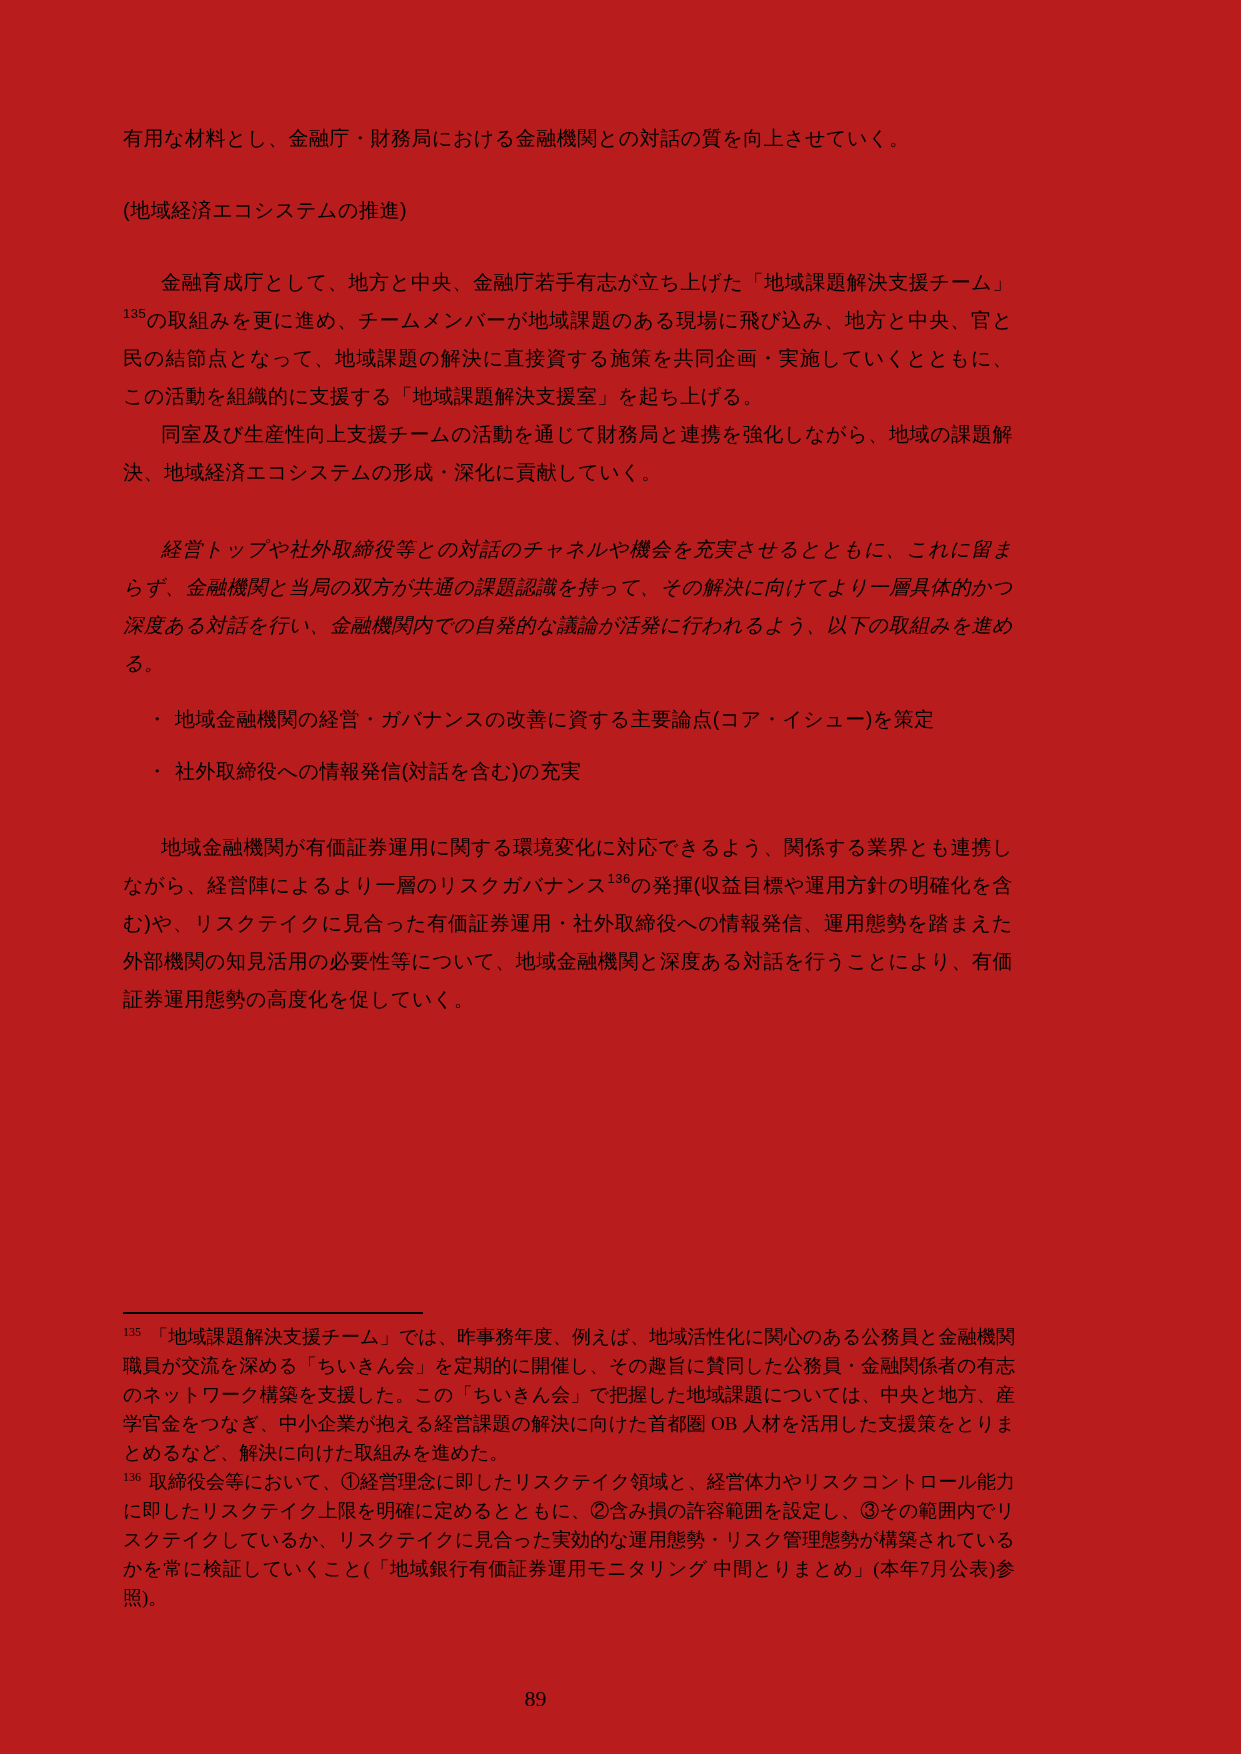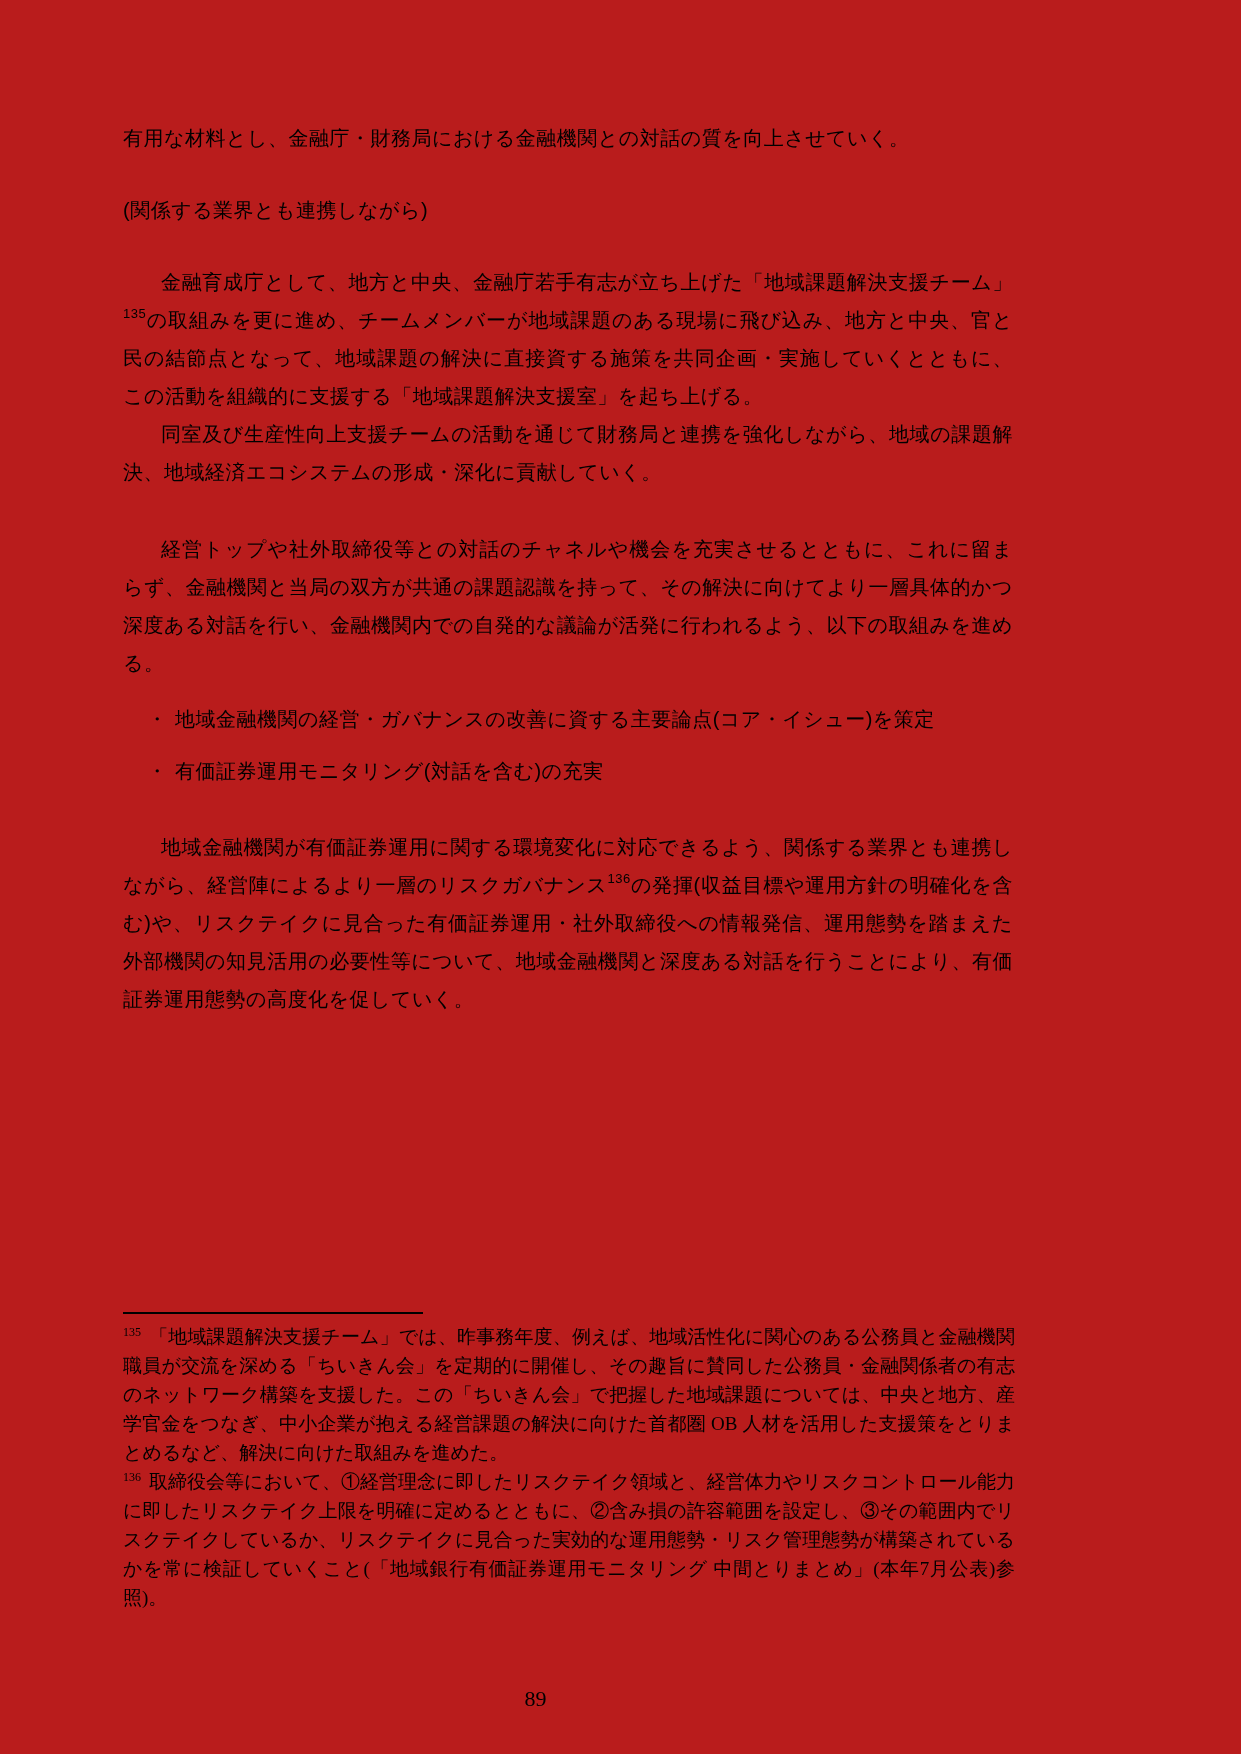--- a/index.html
+++ b/index.html
@@ -99,7 +99,7 @@
 
     <p>有用な材料とし、金融庁・財務局における金融機関との対話の質を向上させていく。</p>
 
-    <p class="heading mt-h-eco">(関係する業界とも連携しながら)</p>
+    <p class="heading mt-h-eco">(地域経済エコシステムの推進)</p>
 
     <p class="indent mt-p-eco"><span>金融育成庁として、地方と中央、金融庁若手有志が立ち上げた「地域課題解決支援チーム」</span><sup class="body-ref">135</sup><span>の取組みを更に進め、チームメンバーが地域課題のある現場に飛び込み、地方と中央、官と民の結節点となって、地域課題の解決に直接資する施策を共同企画・実施していくとともに、この活動を組織的に支援する「地域課題解決支援室」を起ち上げる。</span></p>
 

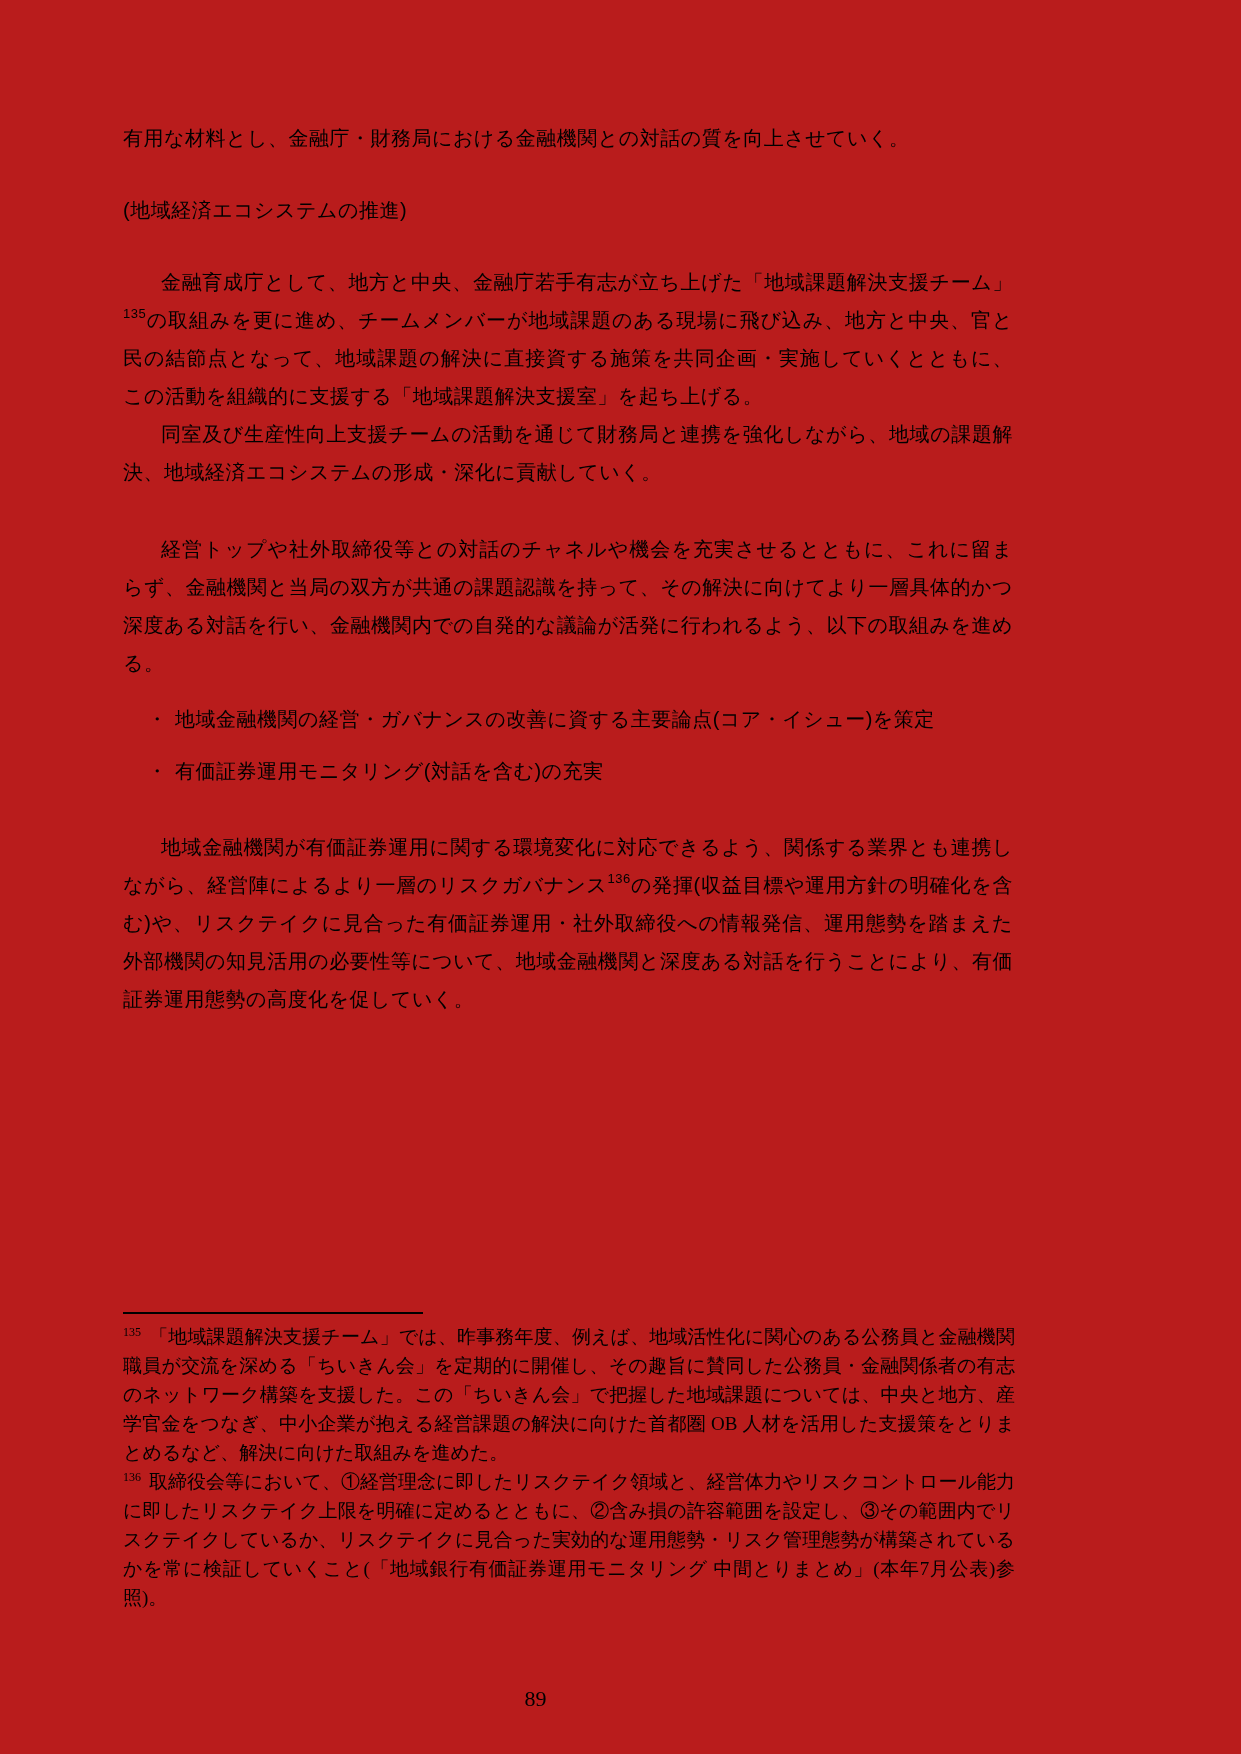--- a/index.html
+++ b/index.html
@@ -34,7 +34,7 @@
   .mt-h-eco { margin-top: 34px !important; }
   .mt-p-eco { margin-top: 34px !important; }
   .mt-h-gov { margin-top: 38px !important; }
-  .mt-p-gov { margin-top: 39px !important; }
+  .mt-p-gov { margin-top: 39px !important; font-style: italic; }
   .mt-b1    { margin-top: 18px !important; }
   .mt-b2    { margin-top: 14px !important; }
   .mt-h-sec { margin-top: 36px !important; }

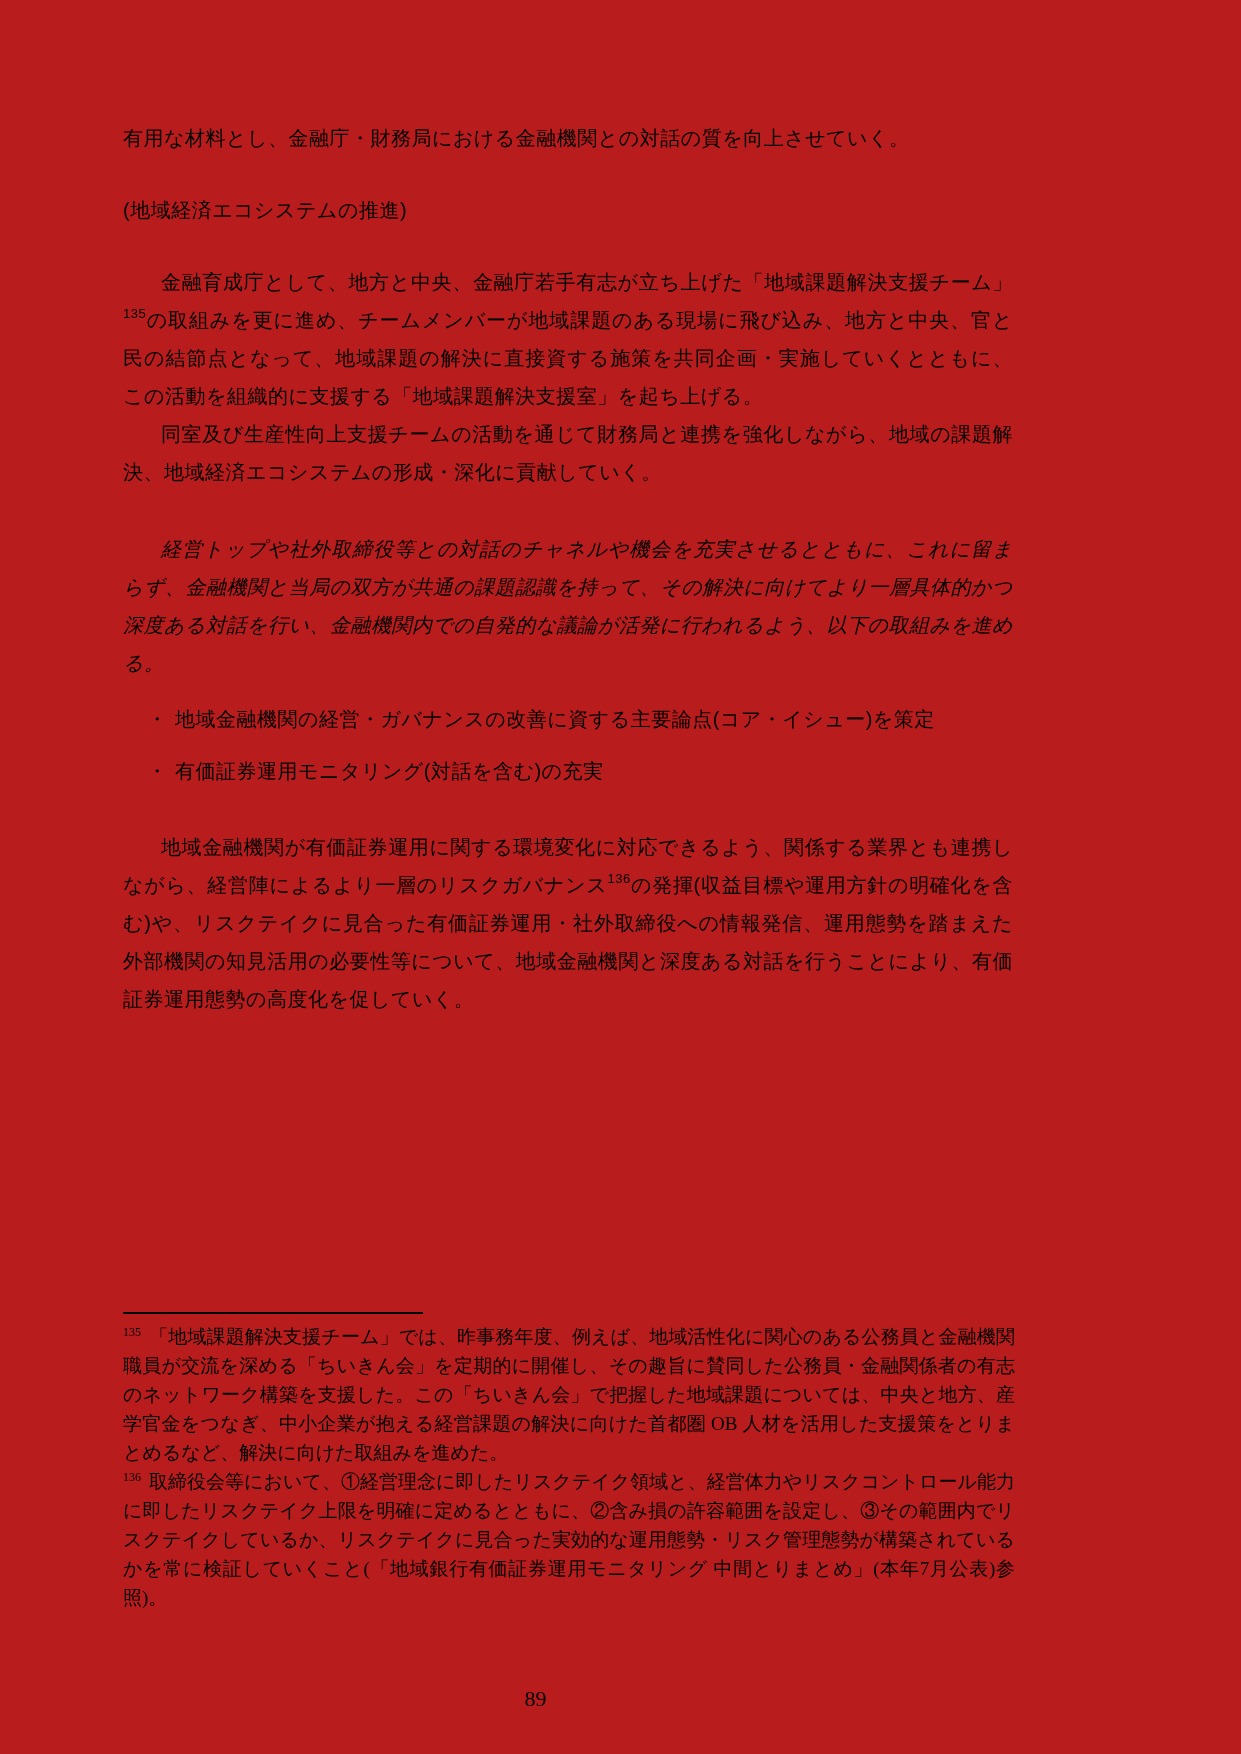--- a/index.html
+++ b/index.html
@@ -110,7 +110,7 @@
 
     <div class="bullet mt-b1"><span class="marker">・</span><span>地域金融機関の経営・ガバナンスの改善に資する主要論点(コア・イシュー)を策定</span></div>
 
-    <div class="bullet mt-b2"><span class="marker">・</span><span>有価証券運用モニタリング(対話を含む)の充実</span></div>
+    <div class="bullet mt-b2"><span class="marker">・</span><span>社外取締役への情報発信(対話を含む)の充実</span></div>
 
 
     <p class="indent mt-p-sec"><span>地域金融機関が有価証券運用に関する環境変化に対応できるよう、関係する業界とも連携しながら、経営陣によるより一層のリスクガバナンス</span><sup class="body-ref">136</sup><span>の発揮(収益目標や運用方針の明確化を含む)や、リスクテイクに見合った有価証券運用・社外取締役への情報発信、運用態勢を踏まえた外部機関の知見活用の必要性等について、地域金融機関と深度ある対話を行うことにより、有価証券運用態勢の高度化を促していく。</span></p>

